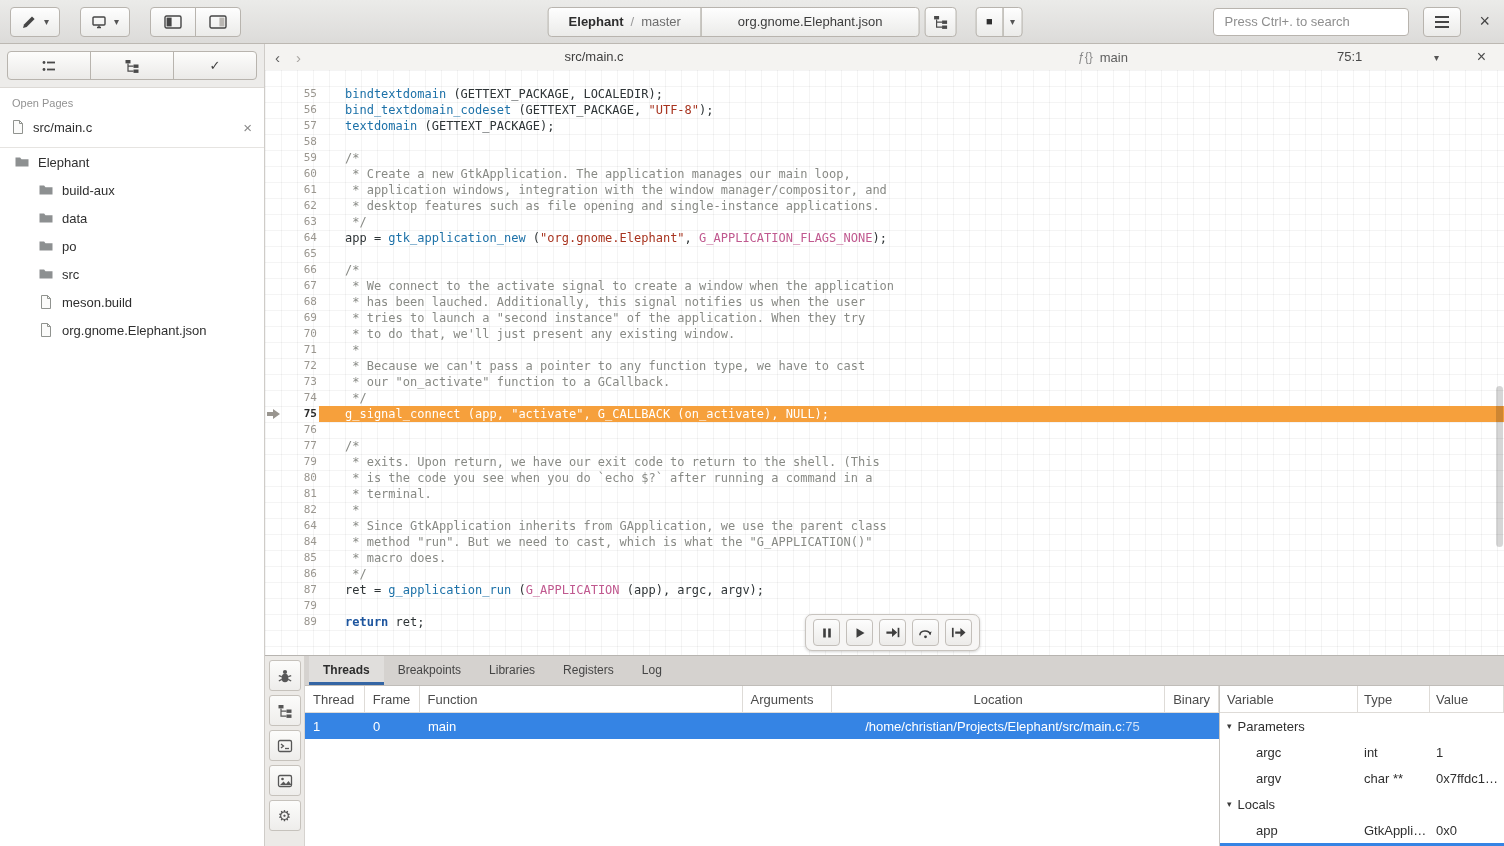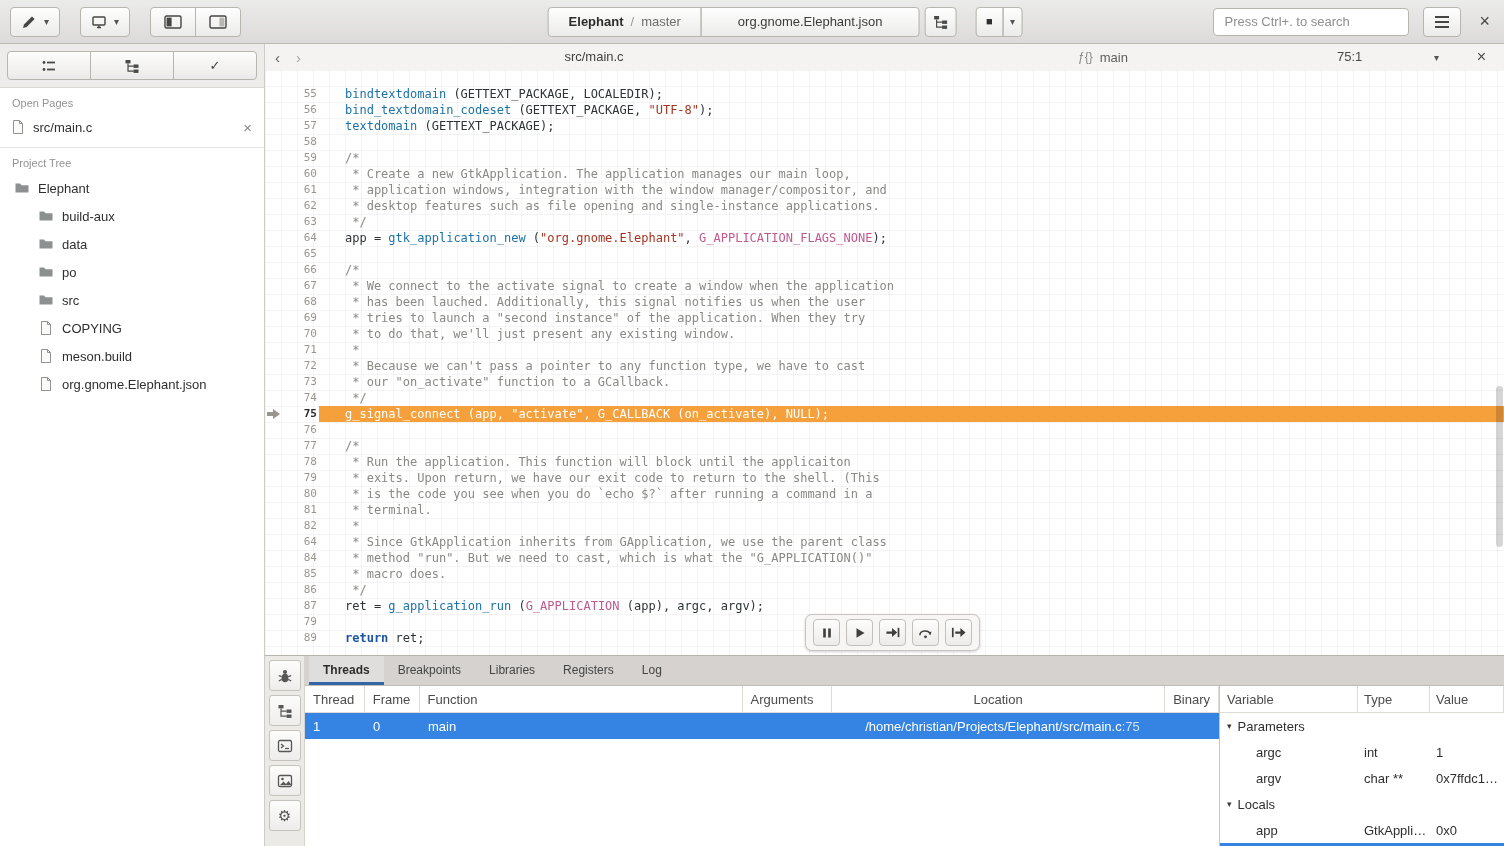--- a/index.html
+++ b/index.html
@@ -248,7 +248,6 @@
       </div>
       <div class="hsep"></div>
 
-      <div class="section-label">Project Tree</div>
       <div id="tree">
           <div class="tree-row" style="padding-left:14px">
             <svg class="ticon" viewBox="0 0 16 16">

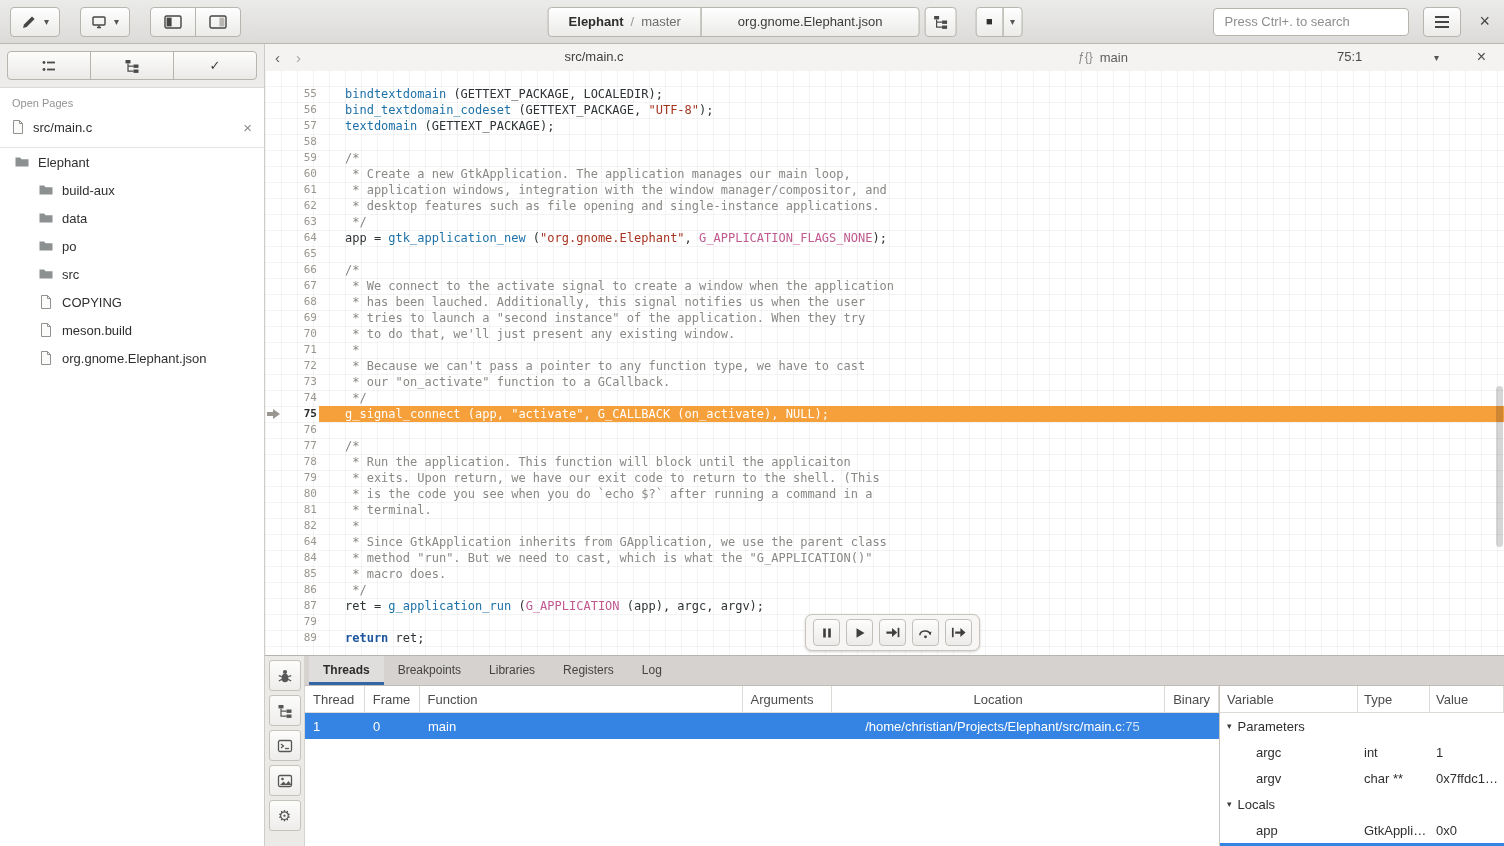--- a/index.html
+++ b/index.html
@@ -284,13 +284,6 @@
               <path d="M3.5 1.5h6l3 3v10h-9z" fill="#fbfbfa" stroke="#90938f"></path>
               <path d="M9.5 1.5v3h3" fill="none" stroke="#90938f"></path>
             </svg>
-            <span class="tree-label">COPYING</span>
-          </div>
-          <div class="tree-row" style="padding-left:38px">
-            <svg class="ticon" viewBox="0 0 16 16">
-              <path d="M3.5 1.5h6l3 3v10h-9z" fill="#fbfbfa" stroke="#90938f"></path>
-              <path d="M9.5 1.5v3h3" fill="none" stroke="#90938f"></path>
-            </svg>
             <span class="tree-label">meson.build</span>
           </div>
           <div class="tree-row" style="padding-left:38px">

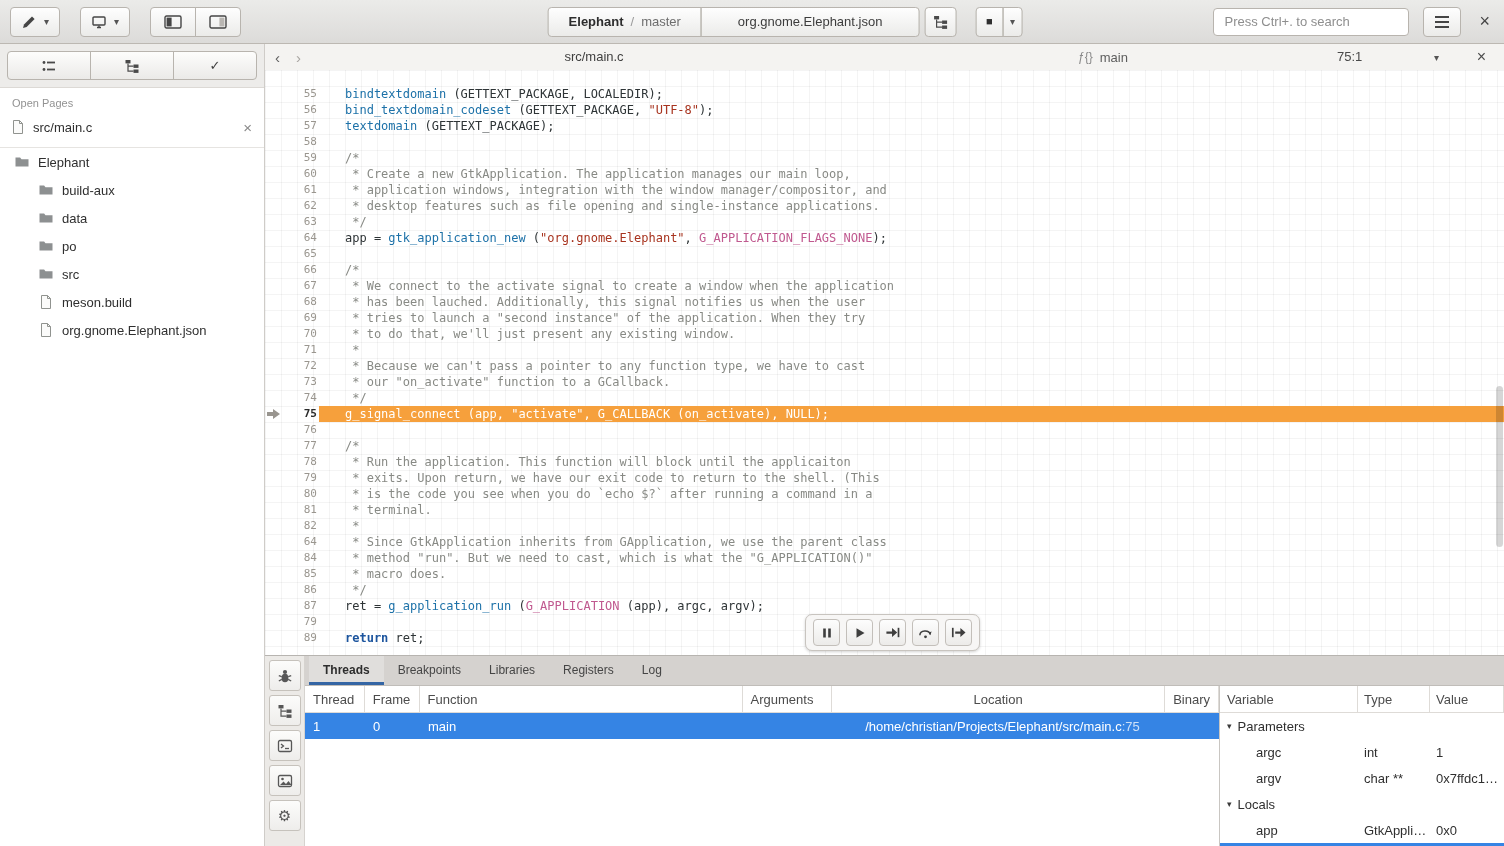--- a/index.html
+++ b/index.html
@@ -338,7 +338,6 @@
               </svg></span><span class="gutter">75</span><span class="code-text"><span class="tok-pl">g_signal_connect (app, "activate", G_CALLBACK (on_activate), NULL);</span></span></div>
           <div class="code-line"><span class="bp-margin"></span><span class="gutter">76</span><span class="code-text"></span></div>
           <div class="code-line"><span class="bp-margin"></span><span class="gutter">77</span><span class="code-text"><span class="tok-cm">/*</span></span></div>
-          <div class="code-line"><span class="bp-margin"></span><span class="gutter">78</span><span class="code-text"><span class="tok-cm"> * Run the application. This function will block until the applicaiton</span></span></div>
           <div class="code-line"><span class="bp-margin"></span><span class="gutter">79</span><span class="code-text"><span class="tok-cm"> * exits. Upon return, we have our exit code to return to the shell. (This</span></span></div>
           <div class="code-line"><span class="bp-margin"></span><span class="gutter">80</span><span class="code-text"><span class="tok-cm"> * is the code you see when you do `echo $?` after running a command in a</span></span></div>
           <div class="code-line"><span class="bp-margin"></span><span class="gutter">81</span><span class="code-text"><span class="tok-cm"> * terminal.</span></span></div>

